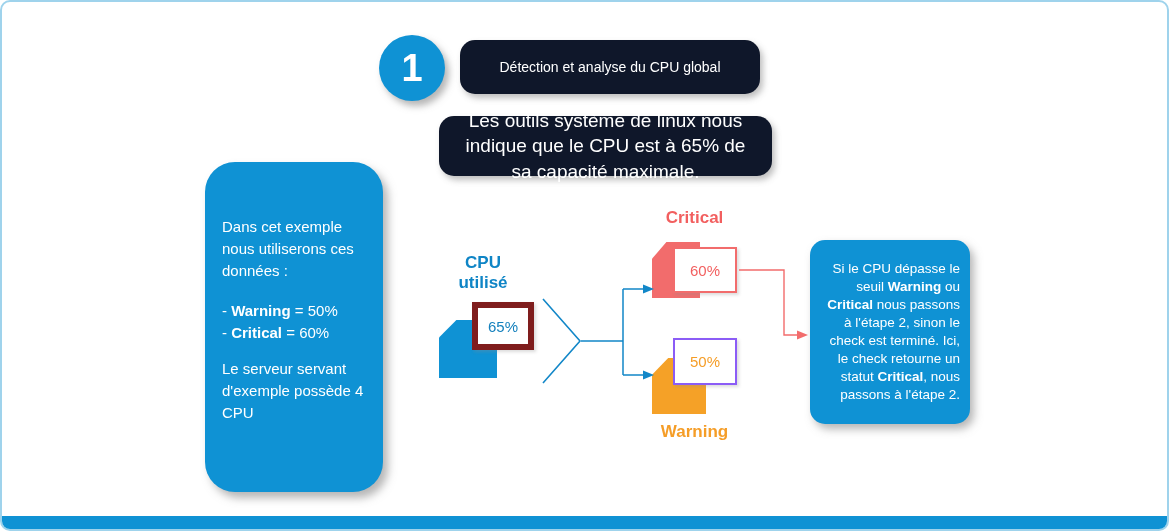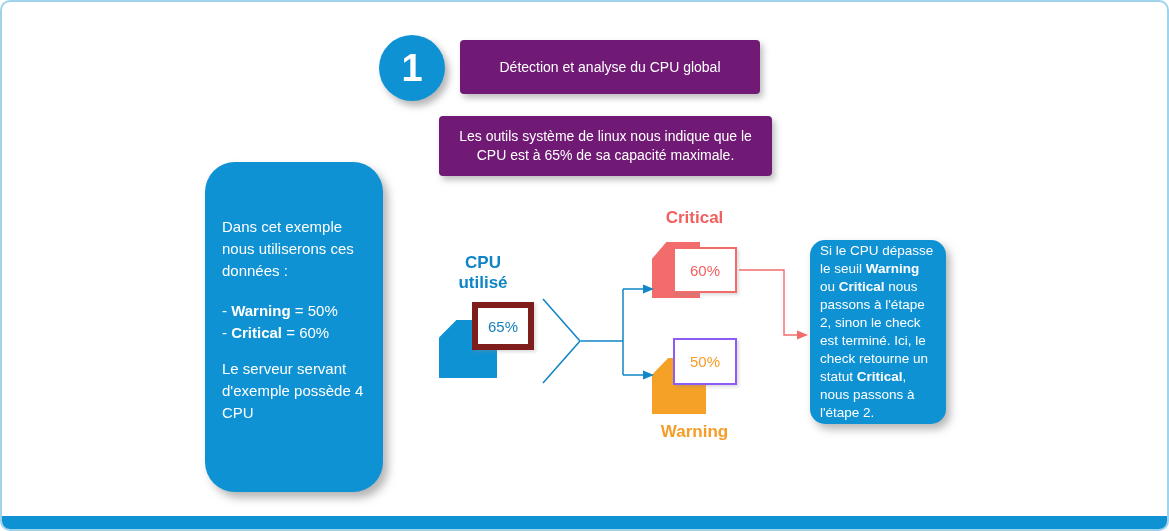--- a/index.html
+++ b/index.html
@@ -10,7 +10,7 @@
   .abs{position:absolute;}
   
   .bubble{
-    background:#701a75;color:#ffffff;border-radius:4px;
+    background:#0f172a;color:#ffffff;border-radius:15px;
     box-shadow:3px 4px 6px rgba(110,110,110,0.45);
     display:flex;align-items:center;justify-content:center;text-align:center;
     box-sizing:border-box;

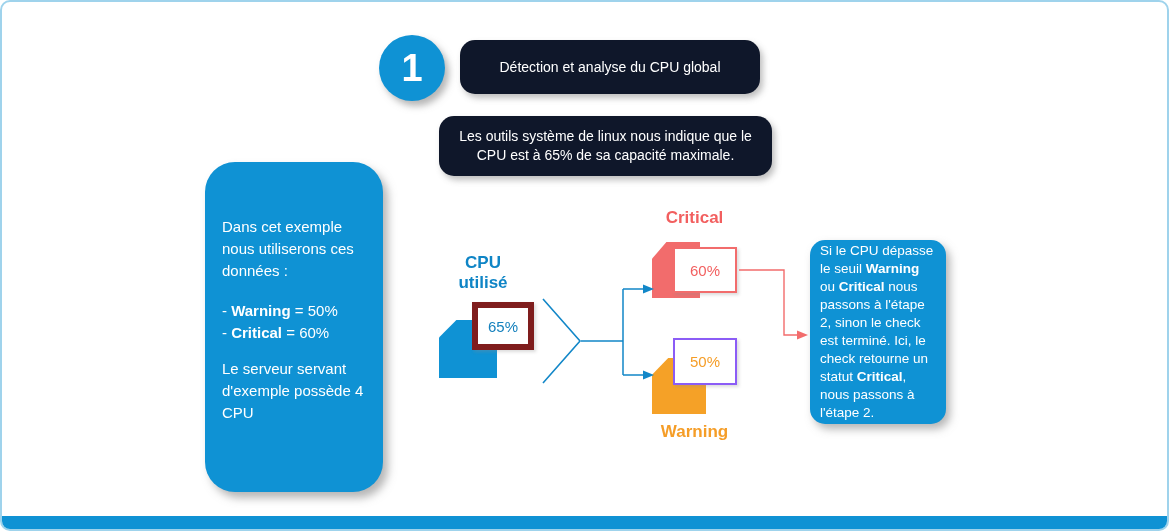--- a/index.html
+++ b/index.html
@@ -21,7 +21,7 @@
     font-size:38px;font-weight:bold;box-shadow:4px 5px 7px rgba(110,110,110,0.5);
   }
   .title-box{left:458px;top:38px;width:300px;height:54px;font-size:14px;padding:4px 14px;}
-  .desc-box{left:437px;top:114px;width:333px;height:60px;font-size:14px;line-height:1.35;padding:5px 20px;}
+  .desc-box{left:437px;top:114px;width:333px;height:60px;font-size:19px;line-height:1.35;padding:5px 20px;}
   .left-note{
     left:203px;top:160px;width:178px;height:330px;border-radius:30px;
     background:#0f92d4;color:#ffffff;box-shadow:5px 6px 9px rgba(110,110,110,0.5);

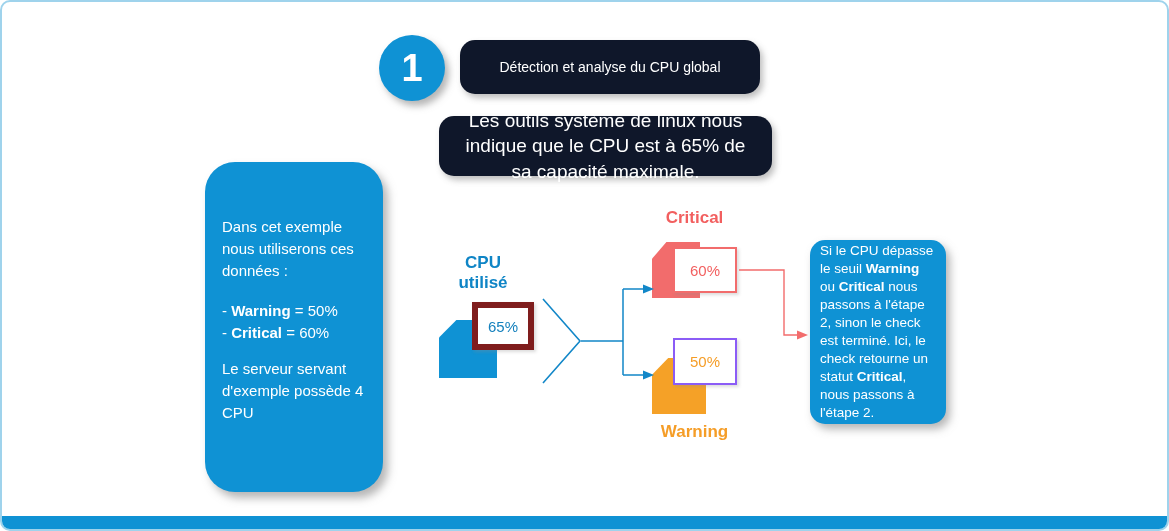--- a/index.html
+++ b/index.html
@@ -31,9 +31,9 @@
   .left-note .gap-lg{margin-top:18px;}
   .left-note .gap-md{margin-top:14px;}
   .right-note{
-    left:808px;top:238px;width:136px;height:184px;border-radius:15px;
+    left:808px;top:238px;width:160px;height:184px;border-radius:15px;
     background:#0f92d4;color:#ffffff;box-shadow:4px 5px 8px rgba(110,110,110,0.5);
-    box-sizing:border-box;padding:11px 10px;font-size:13.5px;line-height:1.33;text-align:left;
+    box-sizing:border-box;padding:11px 10px;font-size:13.5px;line-height:1.33;text-align:right;
     display:flex;align-items:center;justify-content:center;
   }
   .b{font-weight:bold;}

